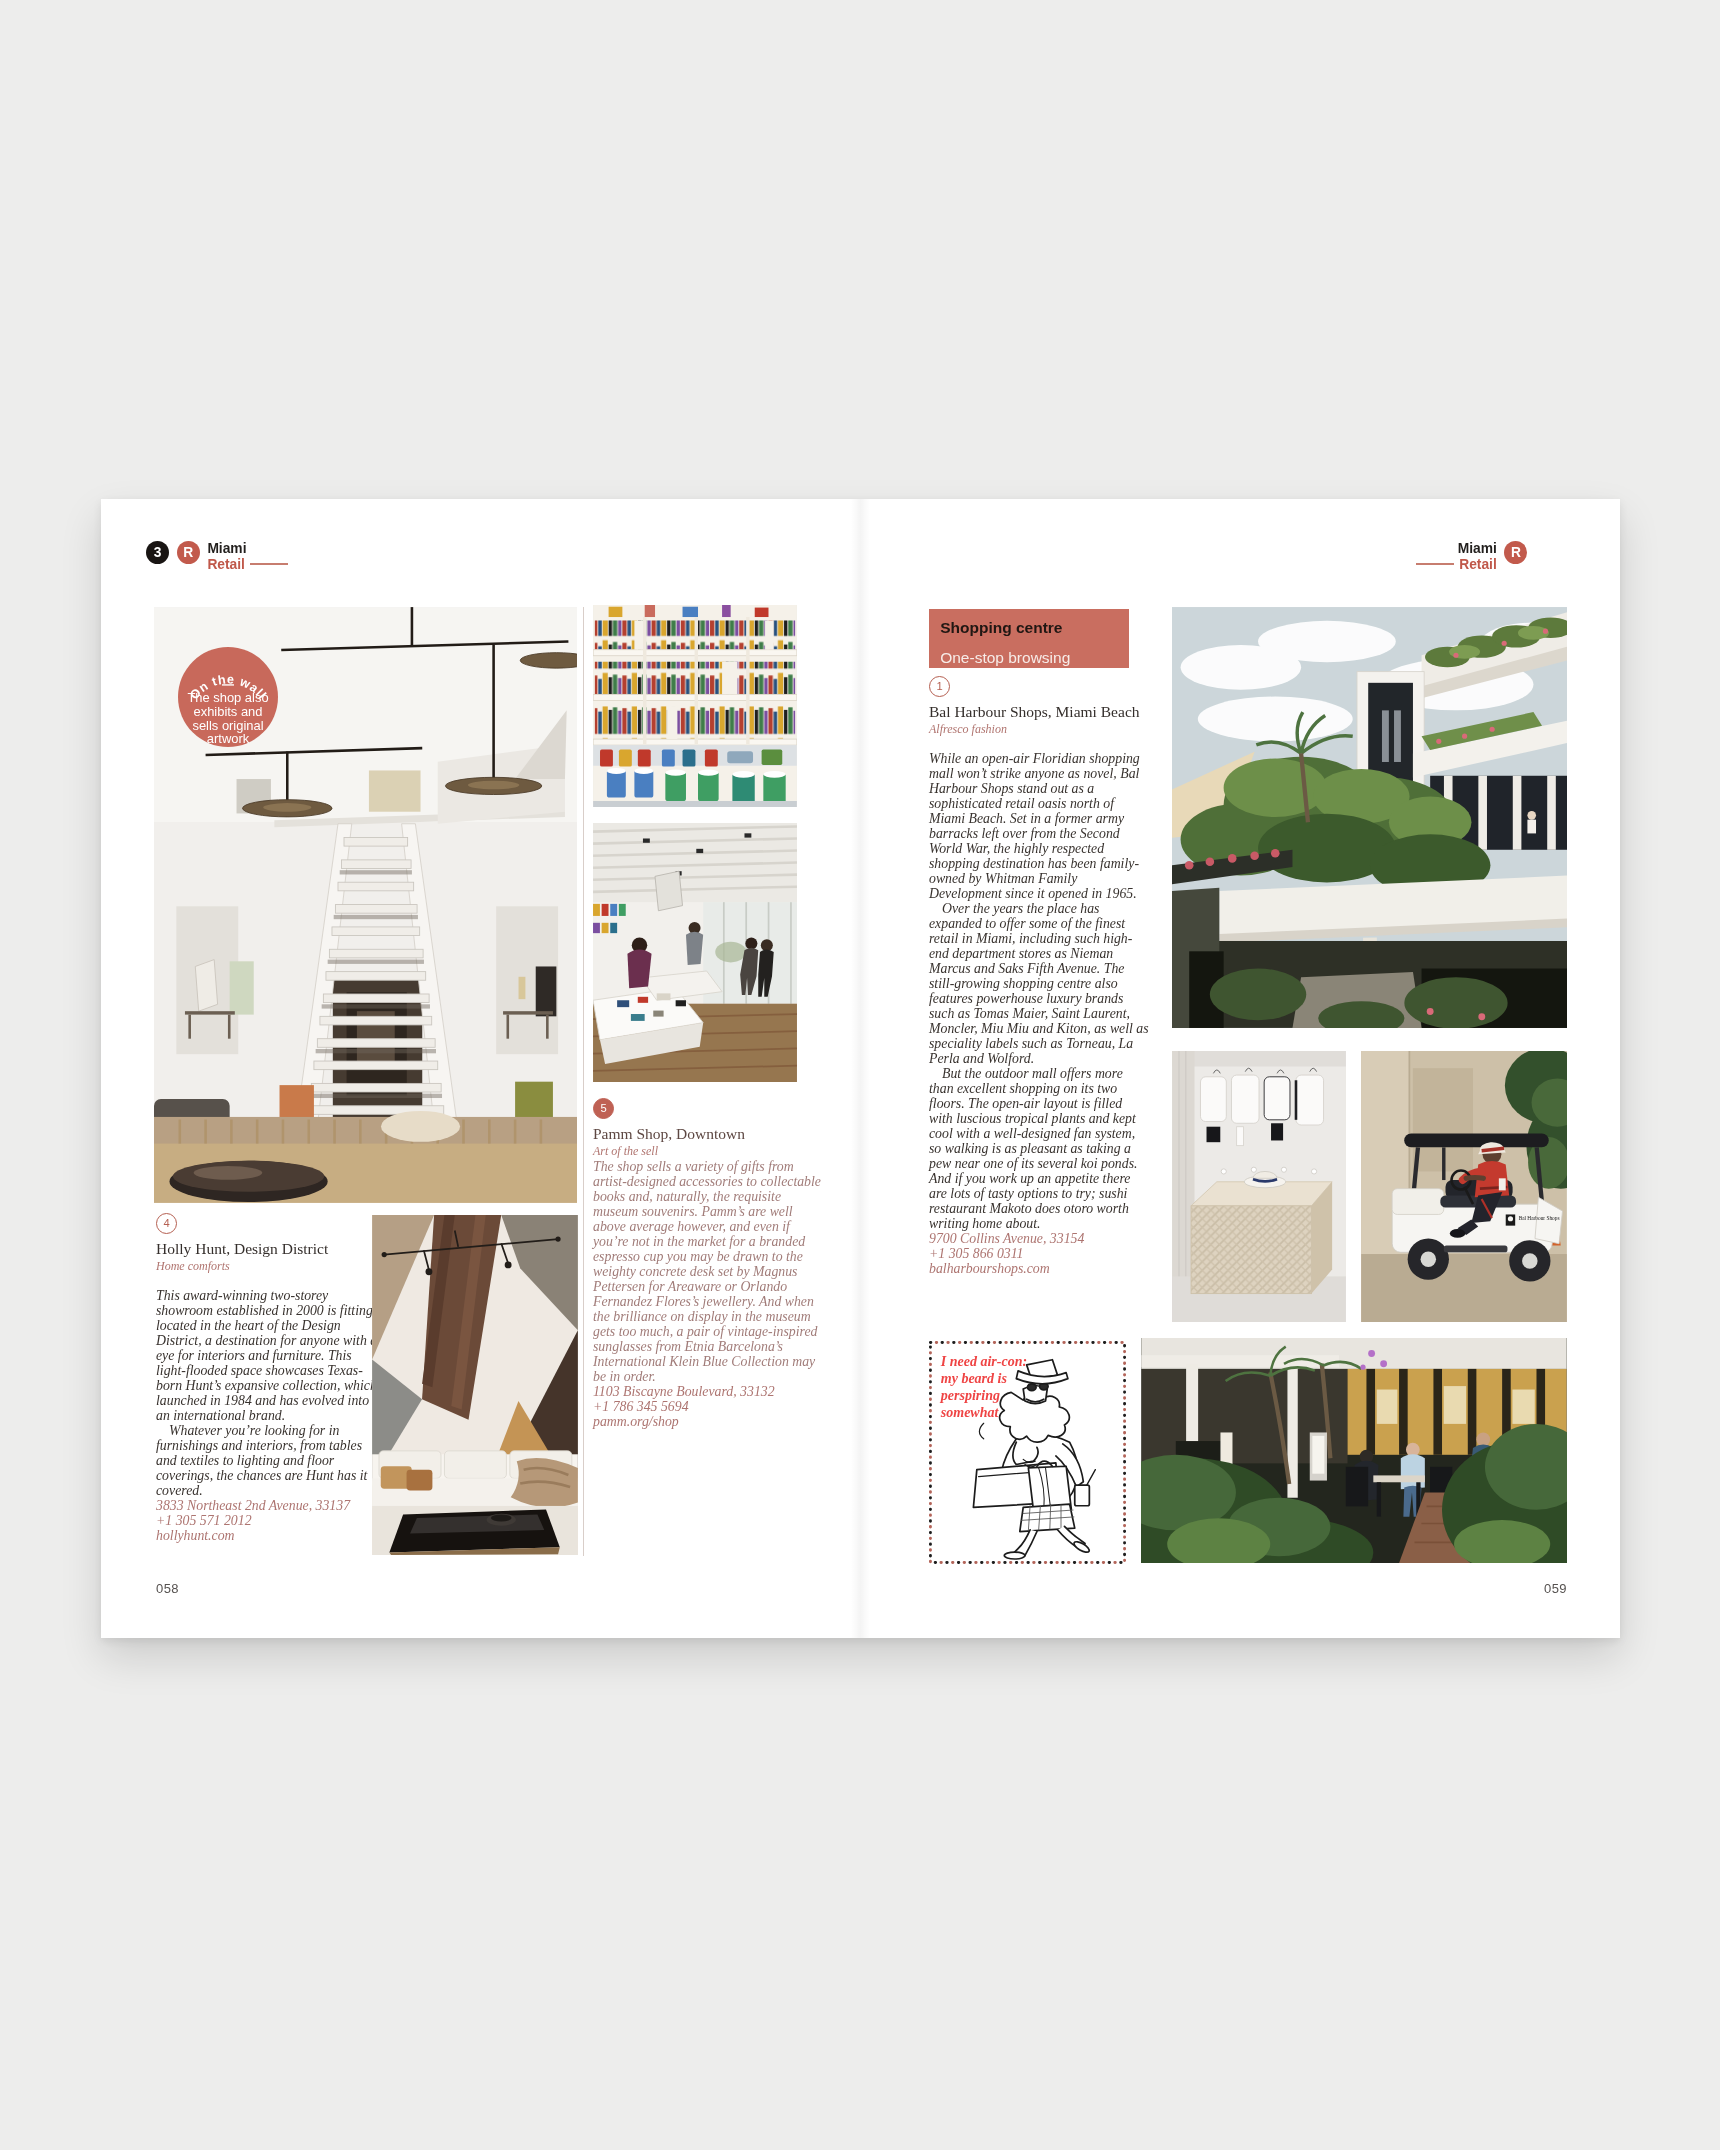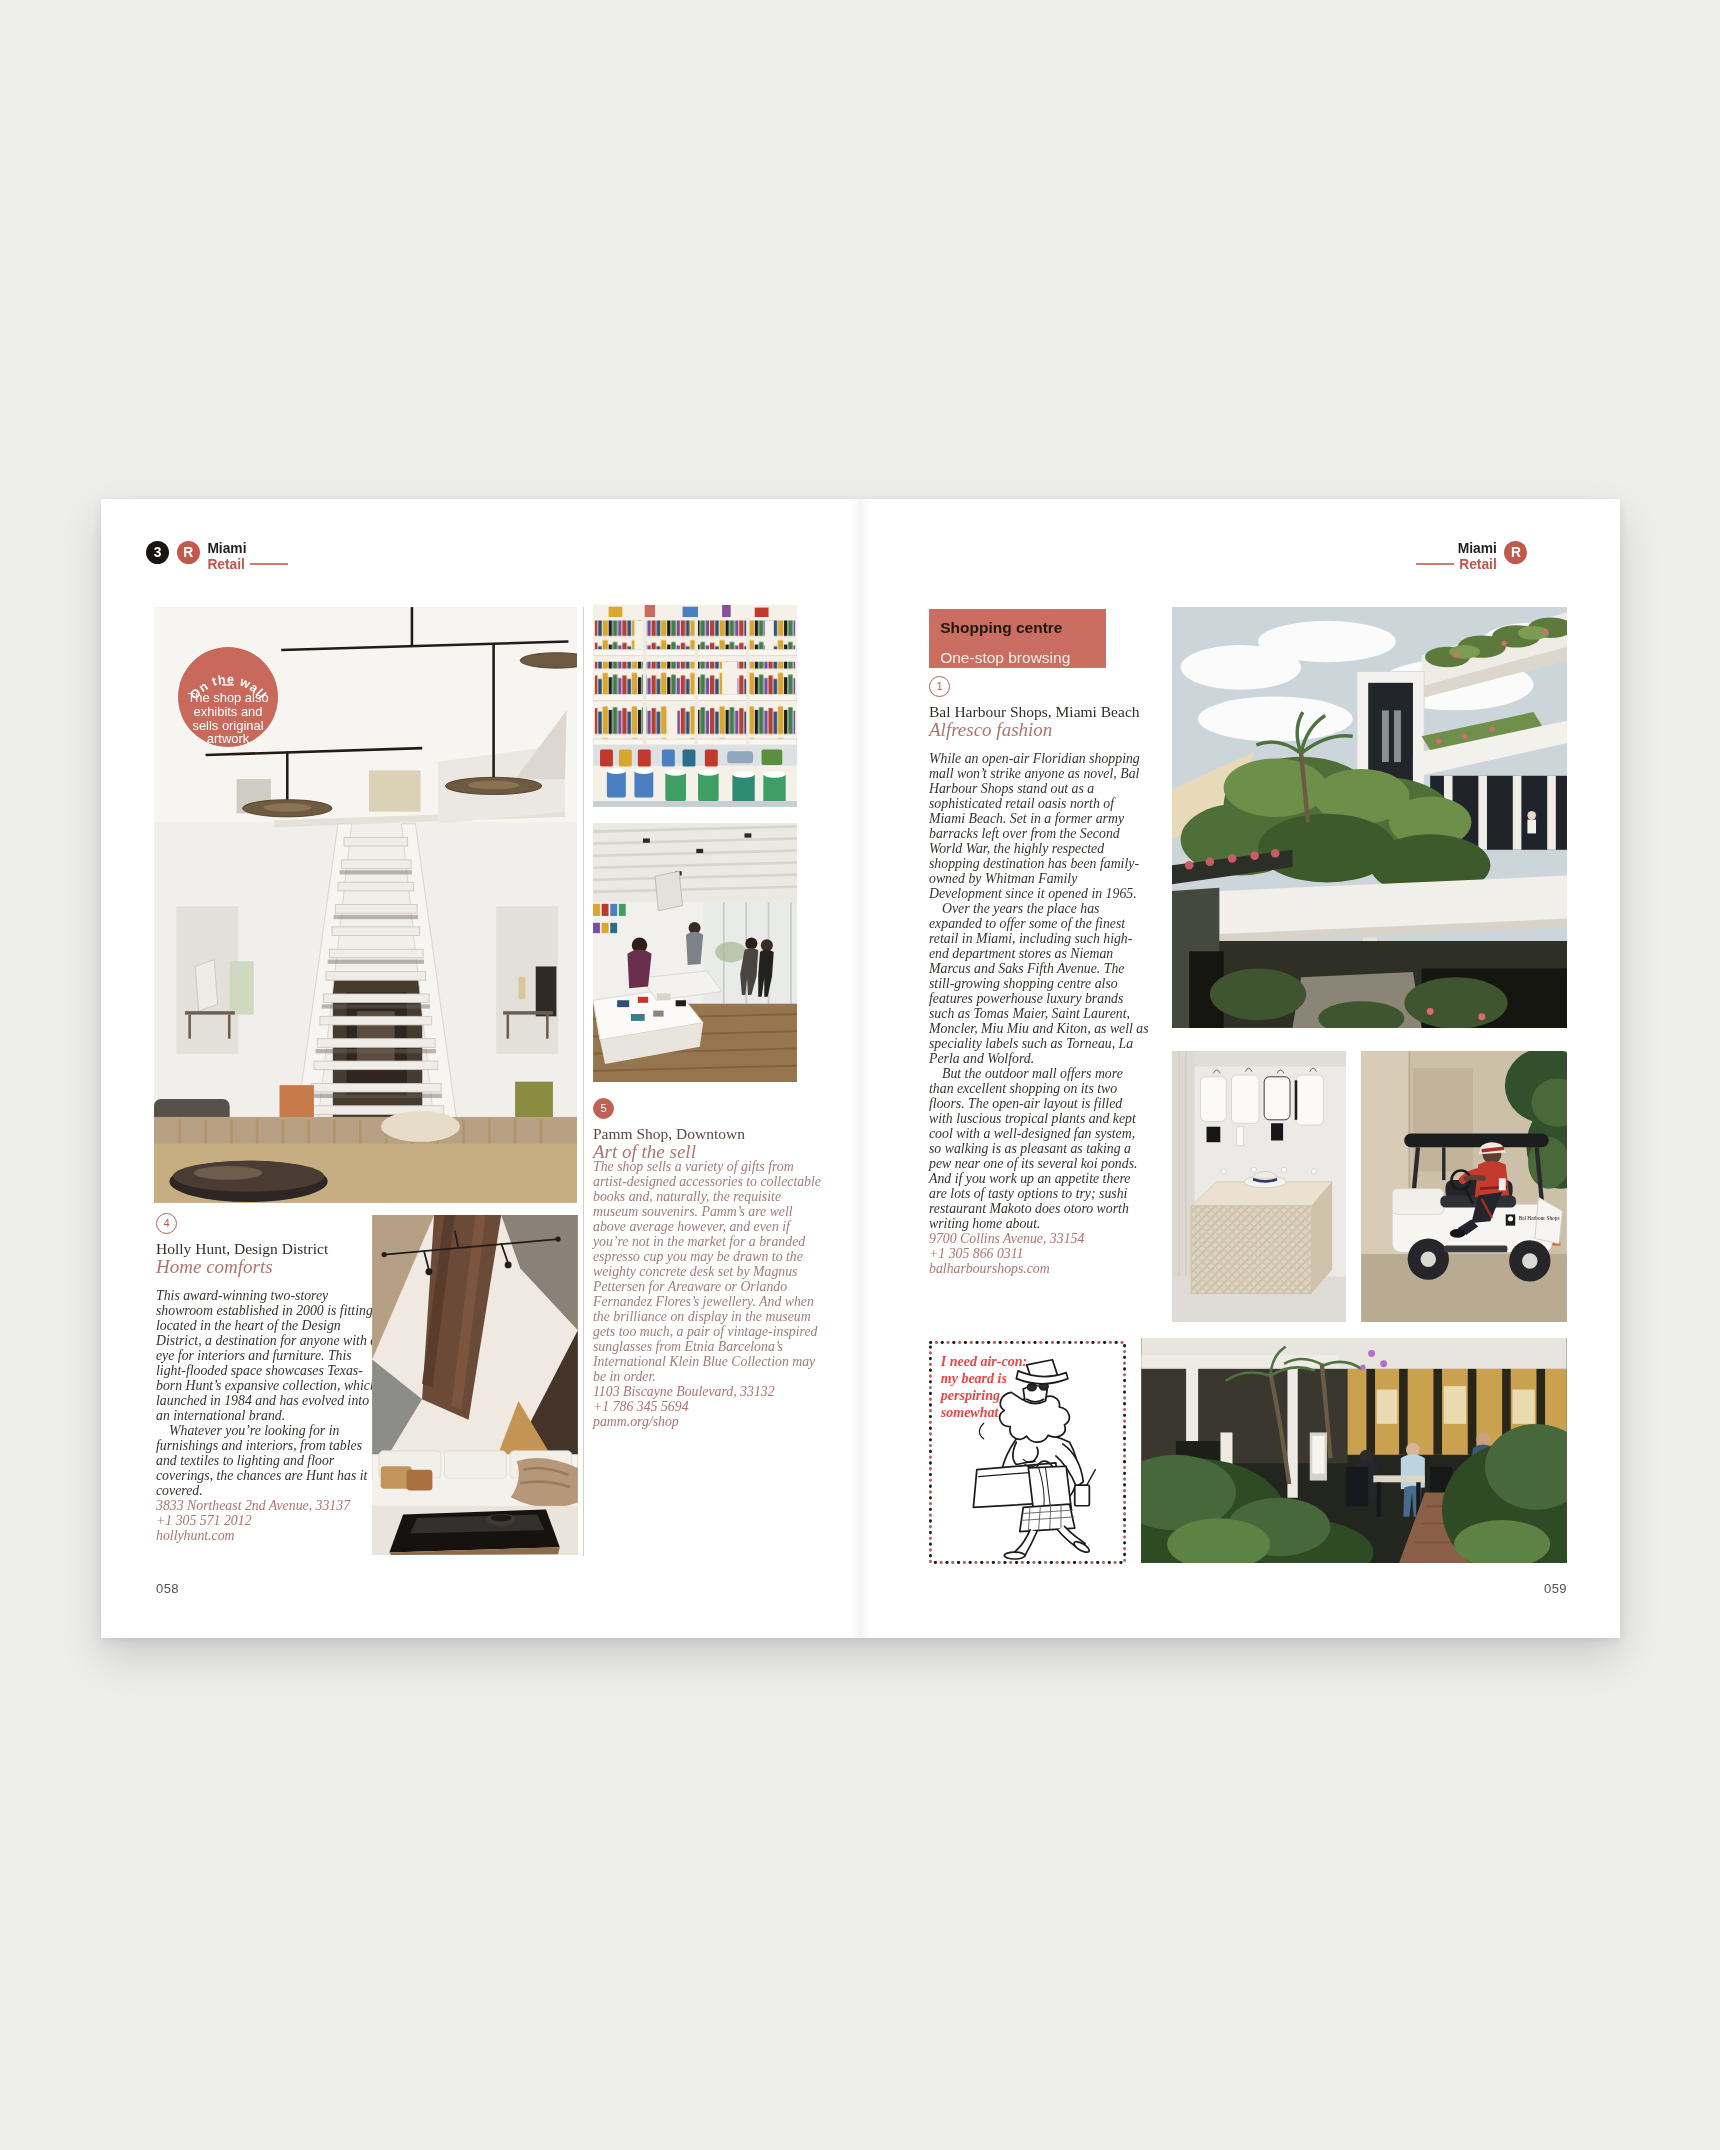--- a/index.html
+++ b/index.html
@@ -421,7 +421,7 @@
     </div>
   </div>
 
-  <div class="shopbox" style="left:828px;top:110px;width:177px;height:59px;">
+  <div class="shopbox" style="left:828px;top:110px;width:200px;height:59px;">
     <div class="t1">Shopping centre</div>
     <div class="t2">One-stop browsing</div>
   </div>

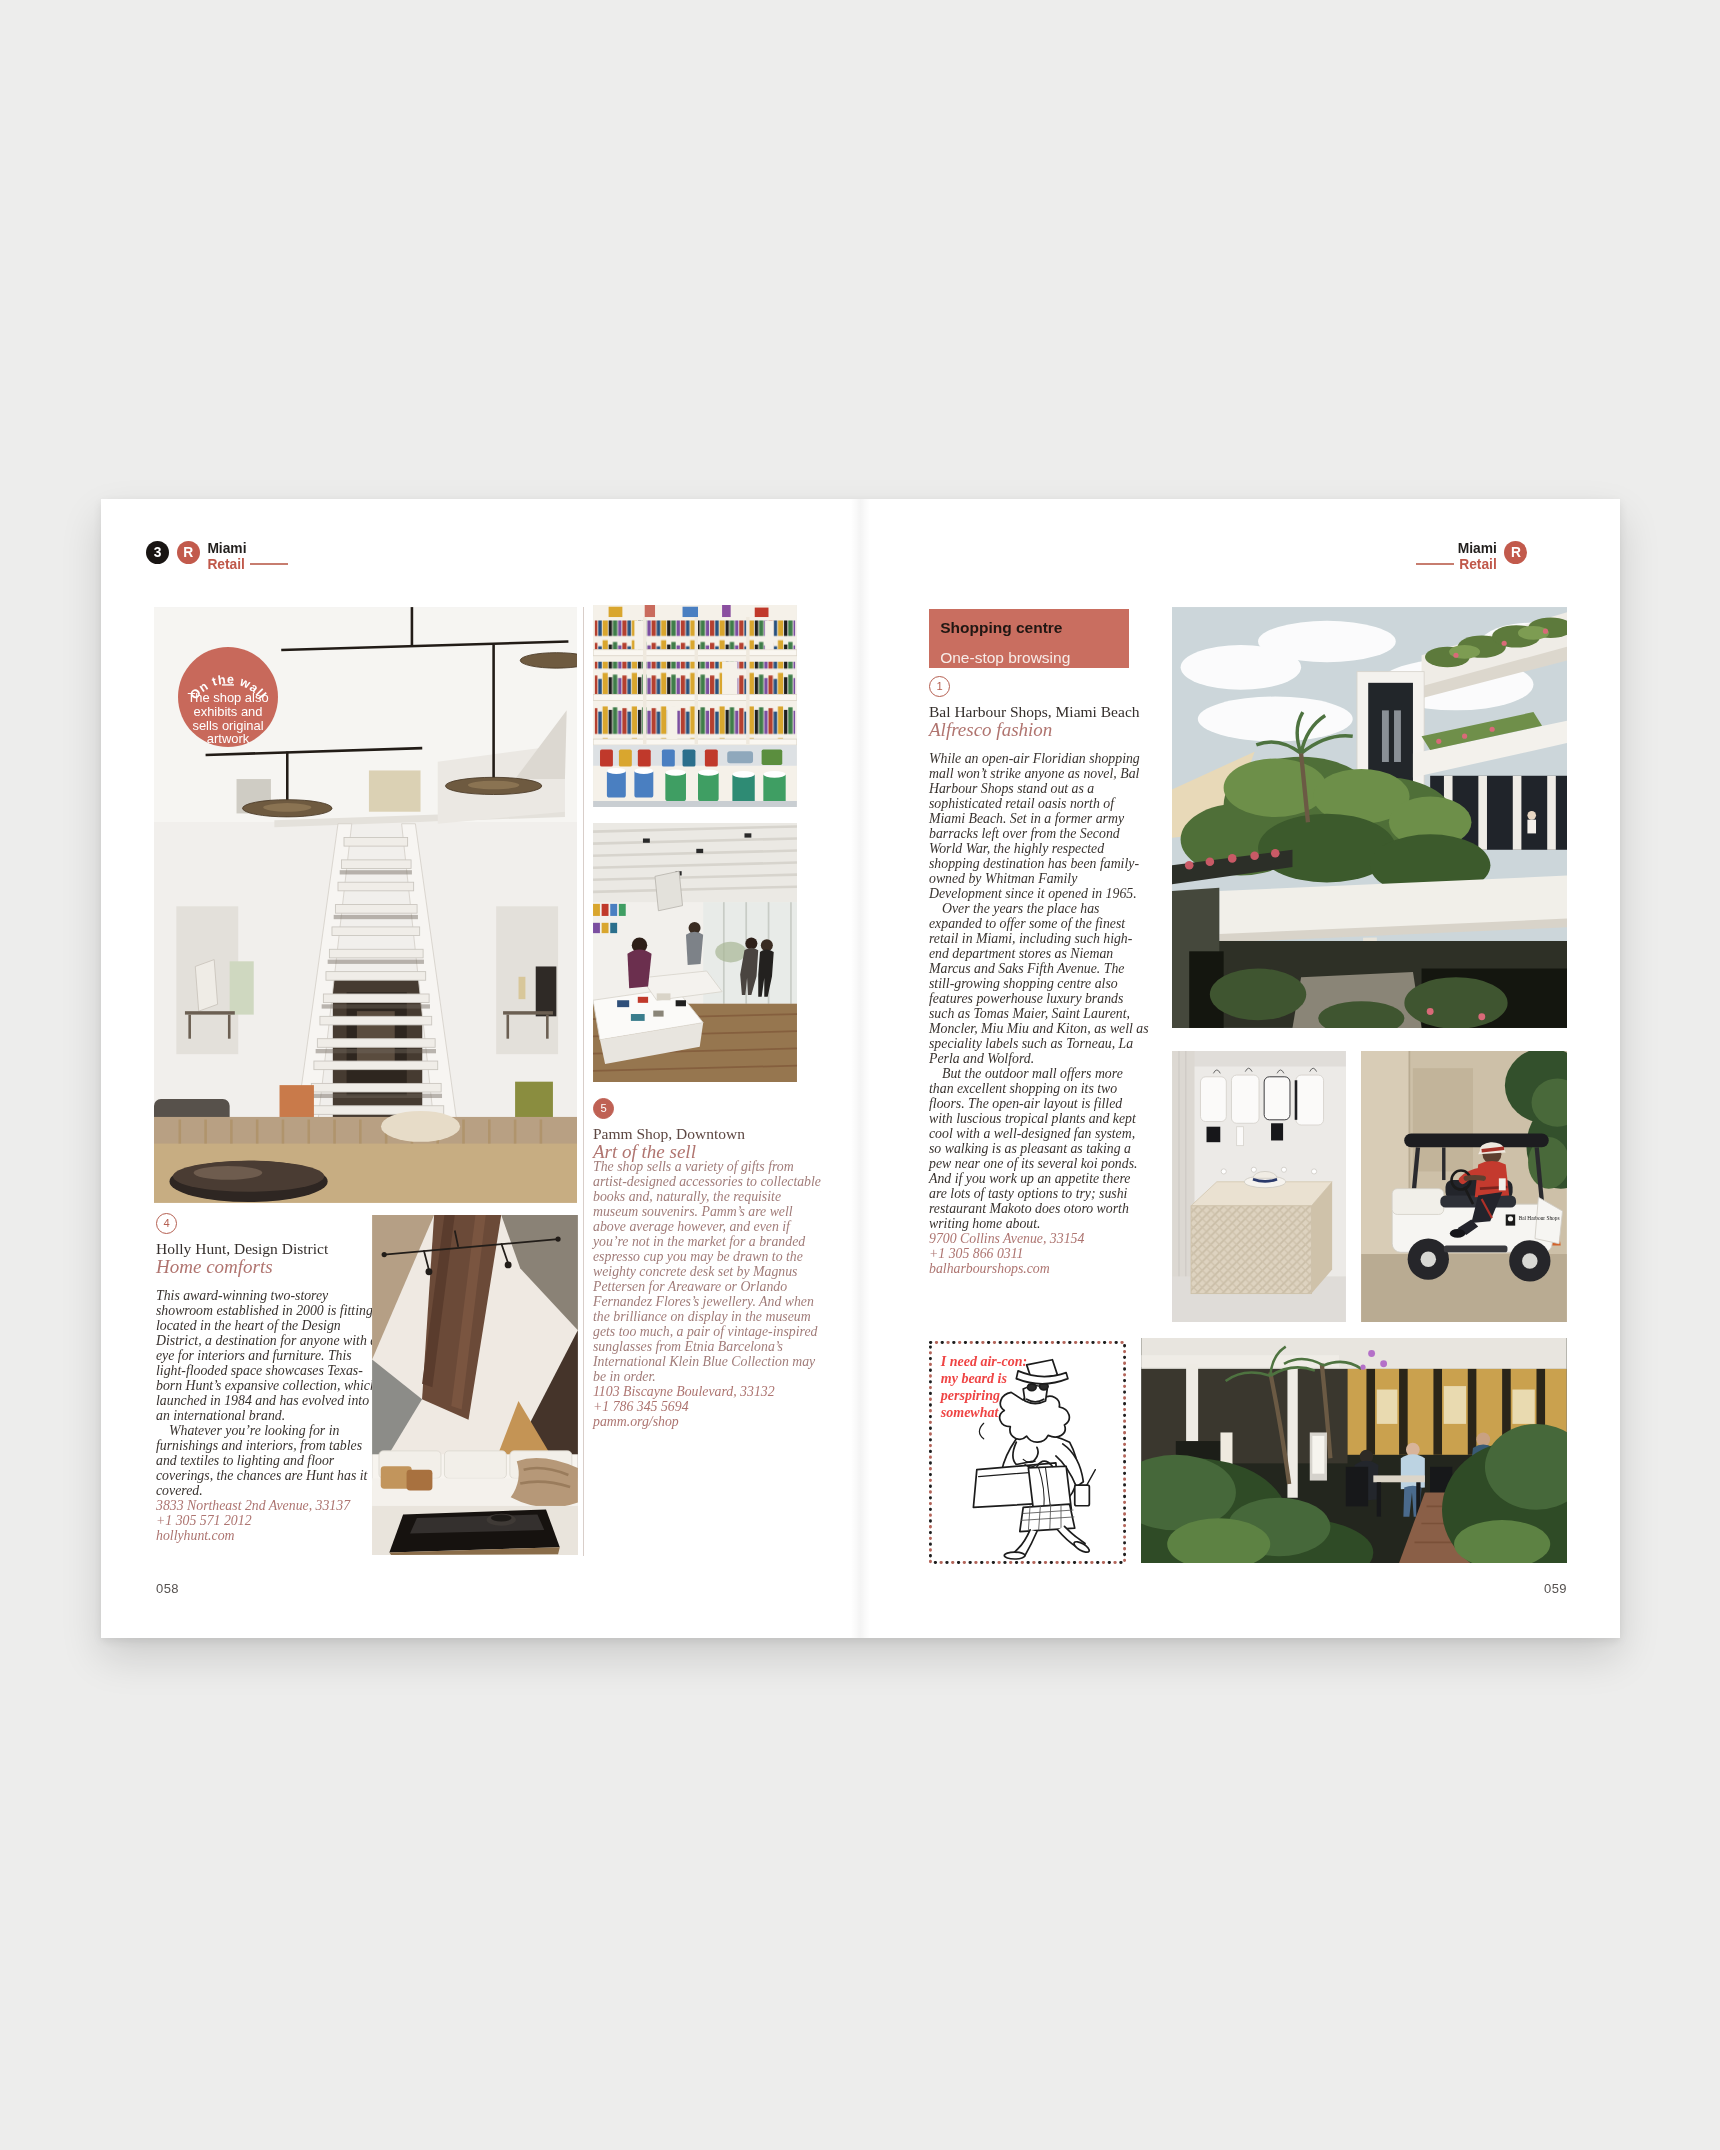--- a/index.html
+++ b/index.html
@@ -27,7 +27,7 @@
   .entry-badge.outline{border:1.3px solid #b55f51;color:#b55f51;background:transparent;}
   .entry-badge.solid{background:#bf6154;color:#fff;border:1.3px solid #bf6154;}
   .entry-title{font-size:15.5px;line-height:17px;color:#352f2c;white-space:nowrap;}
-  .entry-sub{font-style:italic;color:#b0746f;font-size:19px;margin-top:1.7px;}
+  .entry-sub{font-style:italic;color:#b0746f;font-size:12px;margin-top:1.7px;}
   .col p{margin:0;font-style:italic;}
   .col p.first{margin-top:14.6px;}
   .col p + p{text-indent:13px;}

